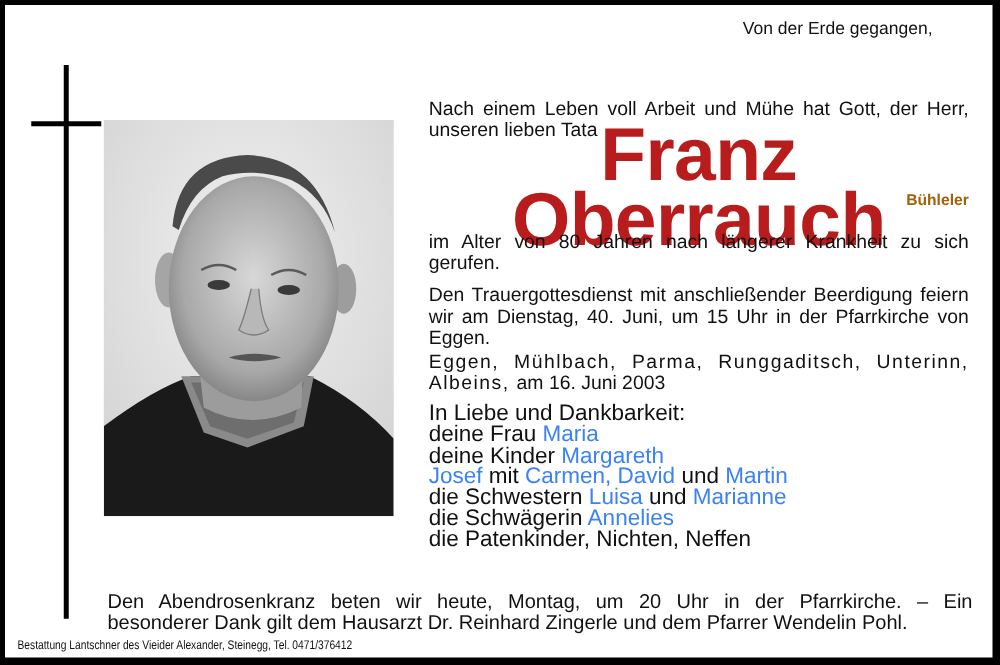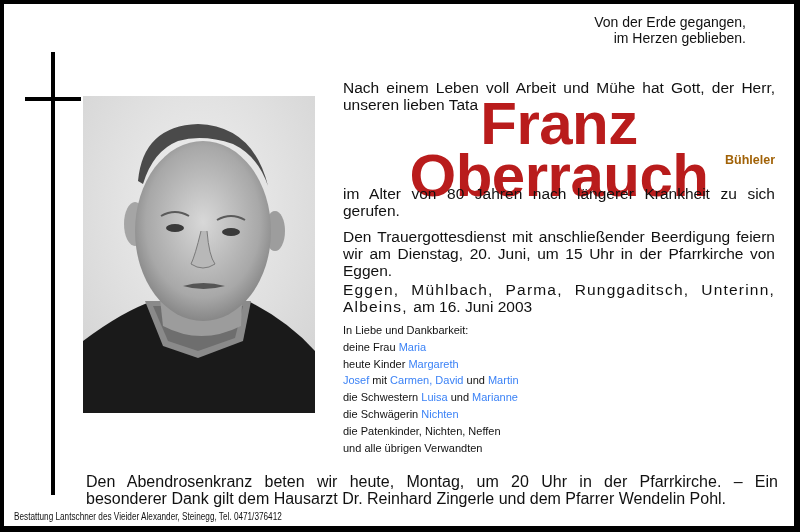--- a/index.html
+++ b/index.html
@@ -76,7 +76,6 @@
 
 <div class="motto">
   <div>Von der Erde gegangen,</div>
-  <div>im Herzen geblieben.</div>
 </div>
 
 <div class="intro">Nach einem Leben voll Arbeit und Mühe hat Gott, der Herr, unseren lieben Tata</div>

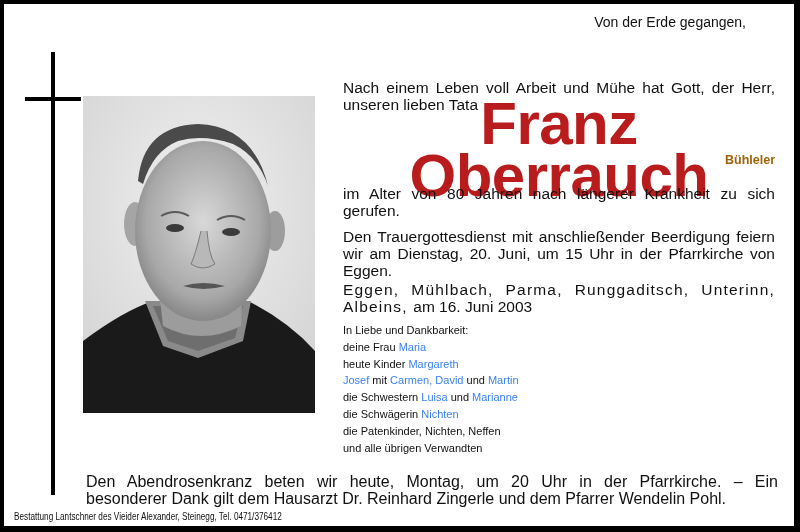--- a/index.html
+++ b/index.html
@@ -84,7 +84,7 @@
 <div class="nickname">Bühleler</div>
 
 <div class="para p-age">im Alter von 80 Jahren nach längerer Krankheit zu sich gerufen.</div>
-<div class="para p-service">Den Trauergottesdienst mit anschließender Beerdigung feiern wir am Dienstag, 20. Juni, um 15 Uhr in der Pfarrkirche von Eggen.</div>
+<div class="para p-service">Den Trauergottesdienst mit anschließender Beerdigung feiern wir am Dienstag, 40. Juni, um 15 Uhr in der Pfarrkirche von Eggen.</div>
 <div class="para p-place">
   <span>Eggen, Mühlbach, Parma, Runggaditsch, Unterinn, Albeins,</span>
   <span class="date">am 16. Juni 2003</span>

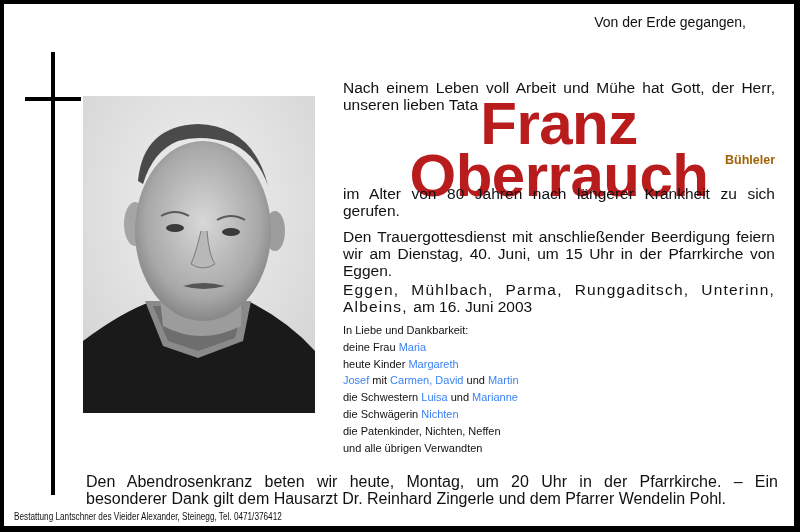--- a/index.html
+++ b/index.html
@@ -19,7 +19,7 @@
   .p-service { top: 228px; }
   .p-place { top: 281px; letter-spacing: 1.2px; }
   .p-place .date { letter-spacing: 0; }
-  .family { position: absolute; left: 343px; top: 322px; width: 432px; font-size: 11px; line-height: 16.8px; }
+  .family { position: absolute; left: 343px; top: 322px; width: 432px; font-size: 18px; line-height: 16.8px; }
   .family .line { white-space: nowrap; }
   .family b { font-weight: normal; color: #3b82f6; }
   .footer-text { position: absolute; left: 86px; top: 473px; width: 692px; font-size: 16px; line-height: 17px; text-align: justify; text-align-last: justify; }

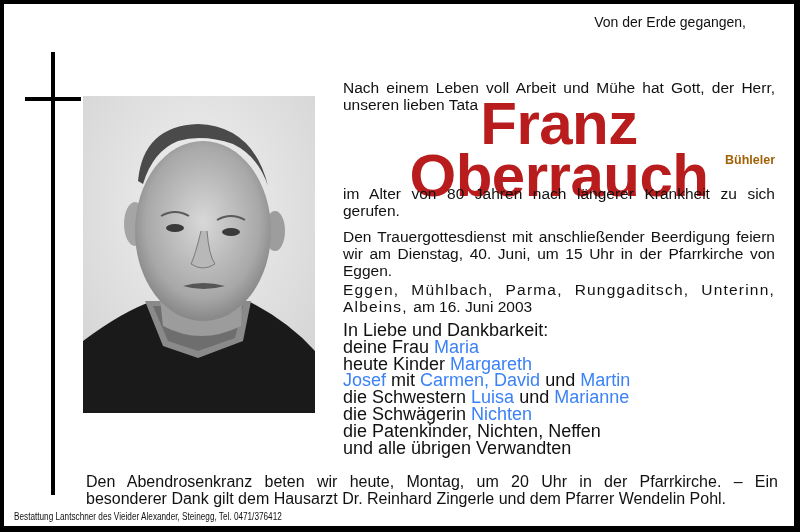--- a/index.html
+++ b/index.html
@@ -97,7 +97,7 @@
     <b>Maria</b>
   </div>
   <div class="line">
-    <span>heute Kinder</span>
+    <span>deine Kinder</span>
     <b>Margareth</b>
   </div>
   <div class="line">

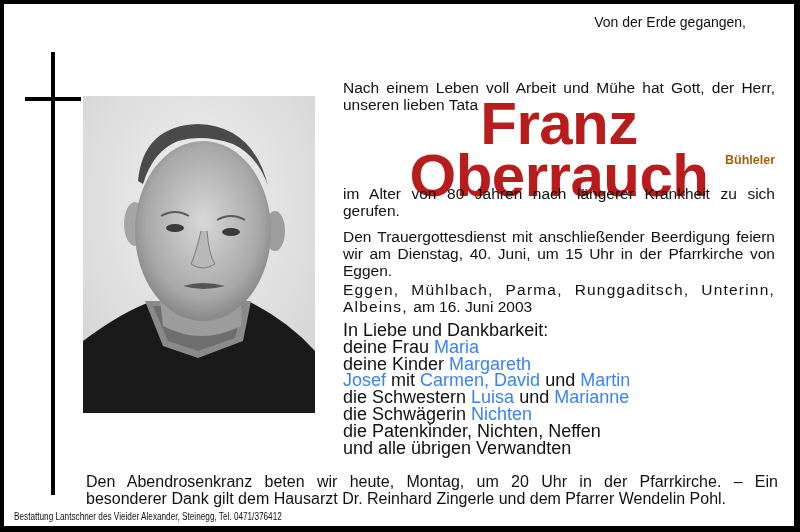--- a/index.html
+++ b/index.html
@@ -115,7 +115,7 @@
   </div>
   <div class="line">
     <span>die Schwägerin</span>
-    <b>Nichten</b>
+    <b>Annelies</b>
   </div>
   <div class="line">die Patenkinder, Nichten, Neffen</div>
   <div class="line">und alle übrigen Verwandten</div>

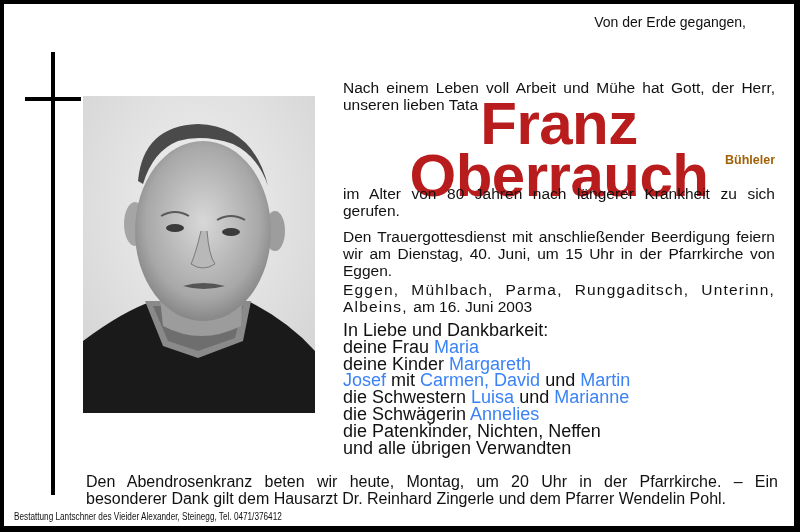--- a/index.html
+++ b/index.html
@@ -118,7 +118,6 @@
     <b>Annelies</b>
   </div>
   <div class="line">die Patenkinder, Nichten, Neffen</div>
-  <div class="line">und alle übrigen Verwandten</div>
 </div>
 
 <div class="footer-text">

